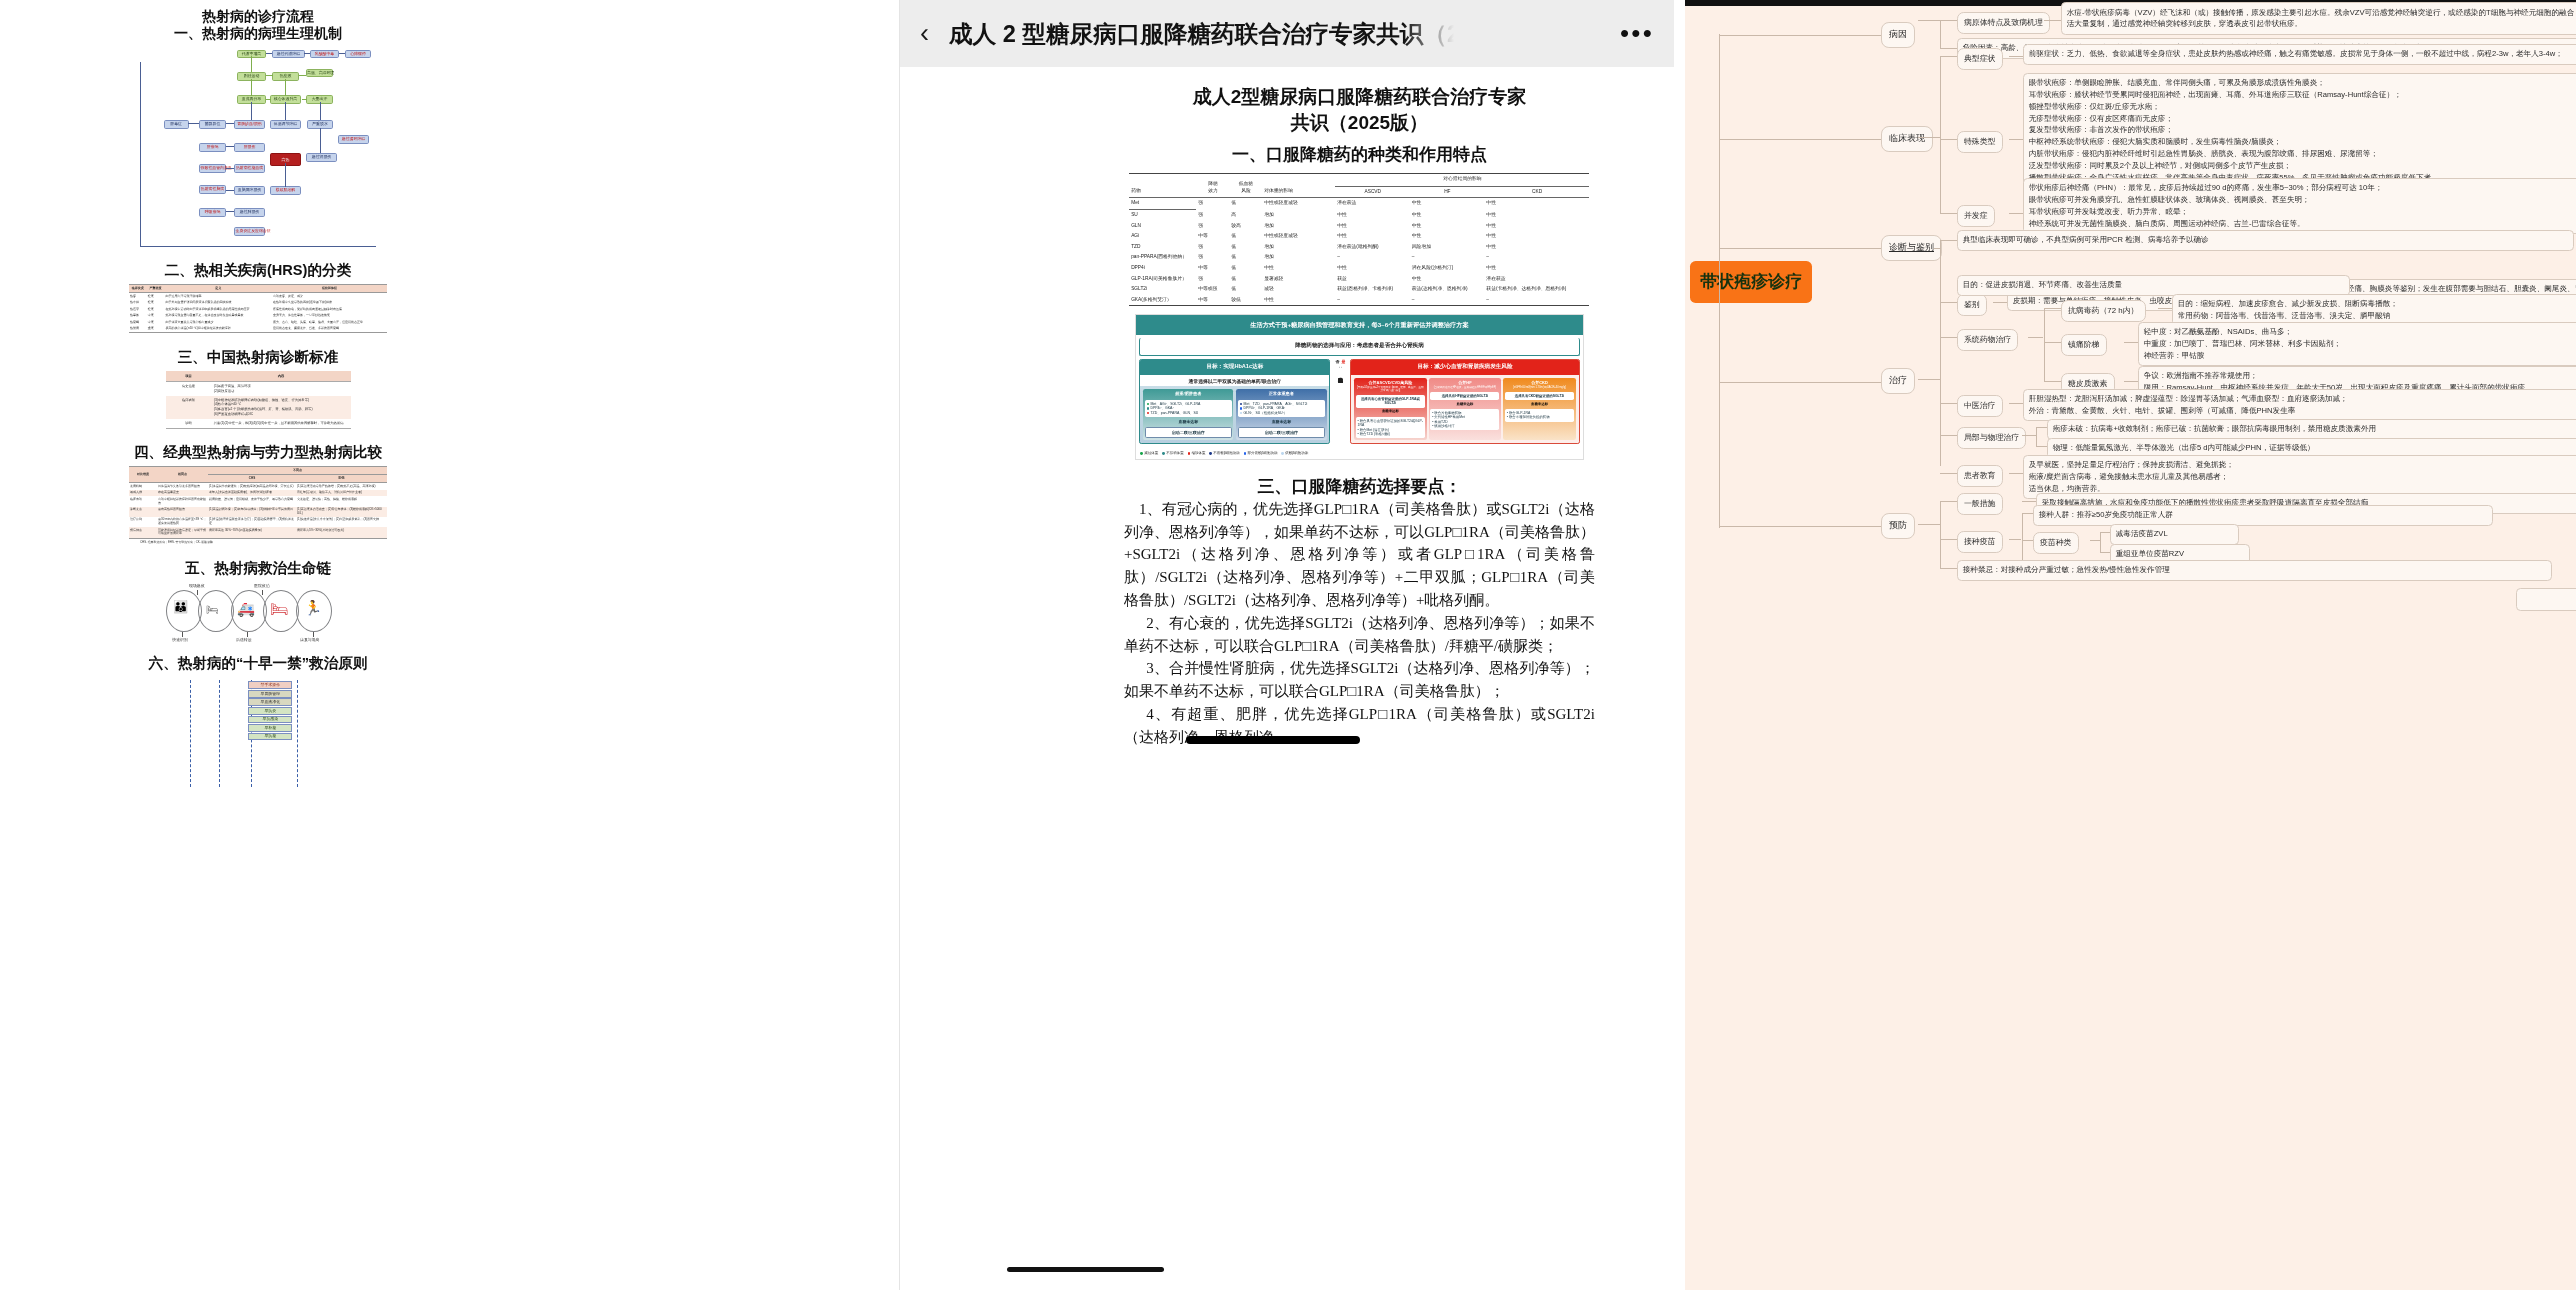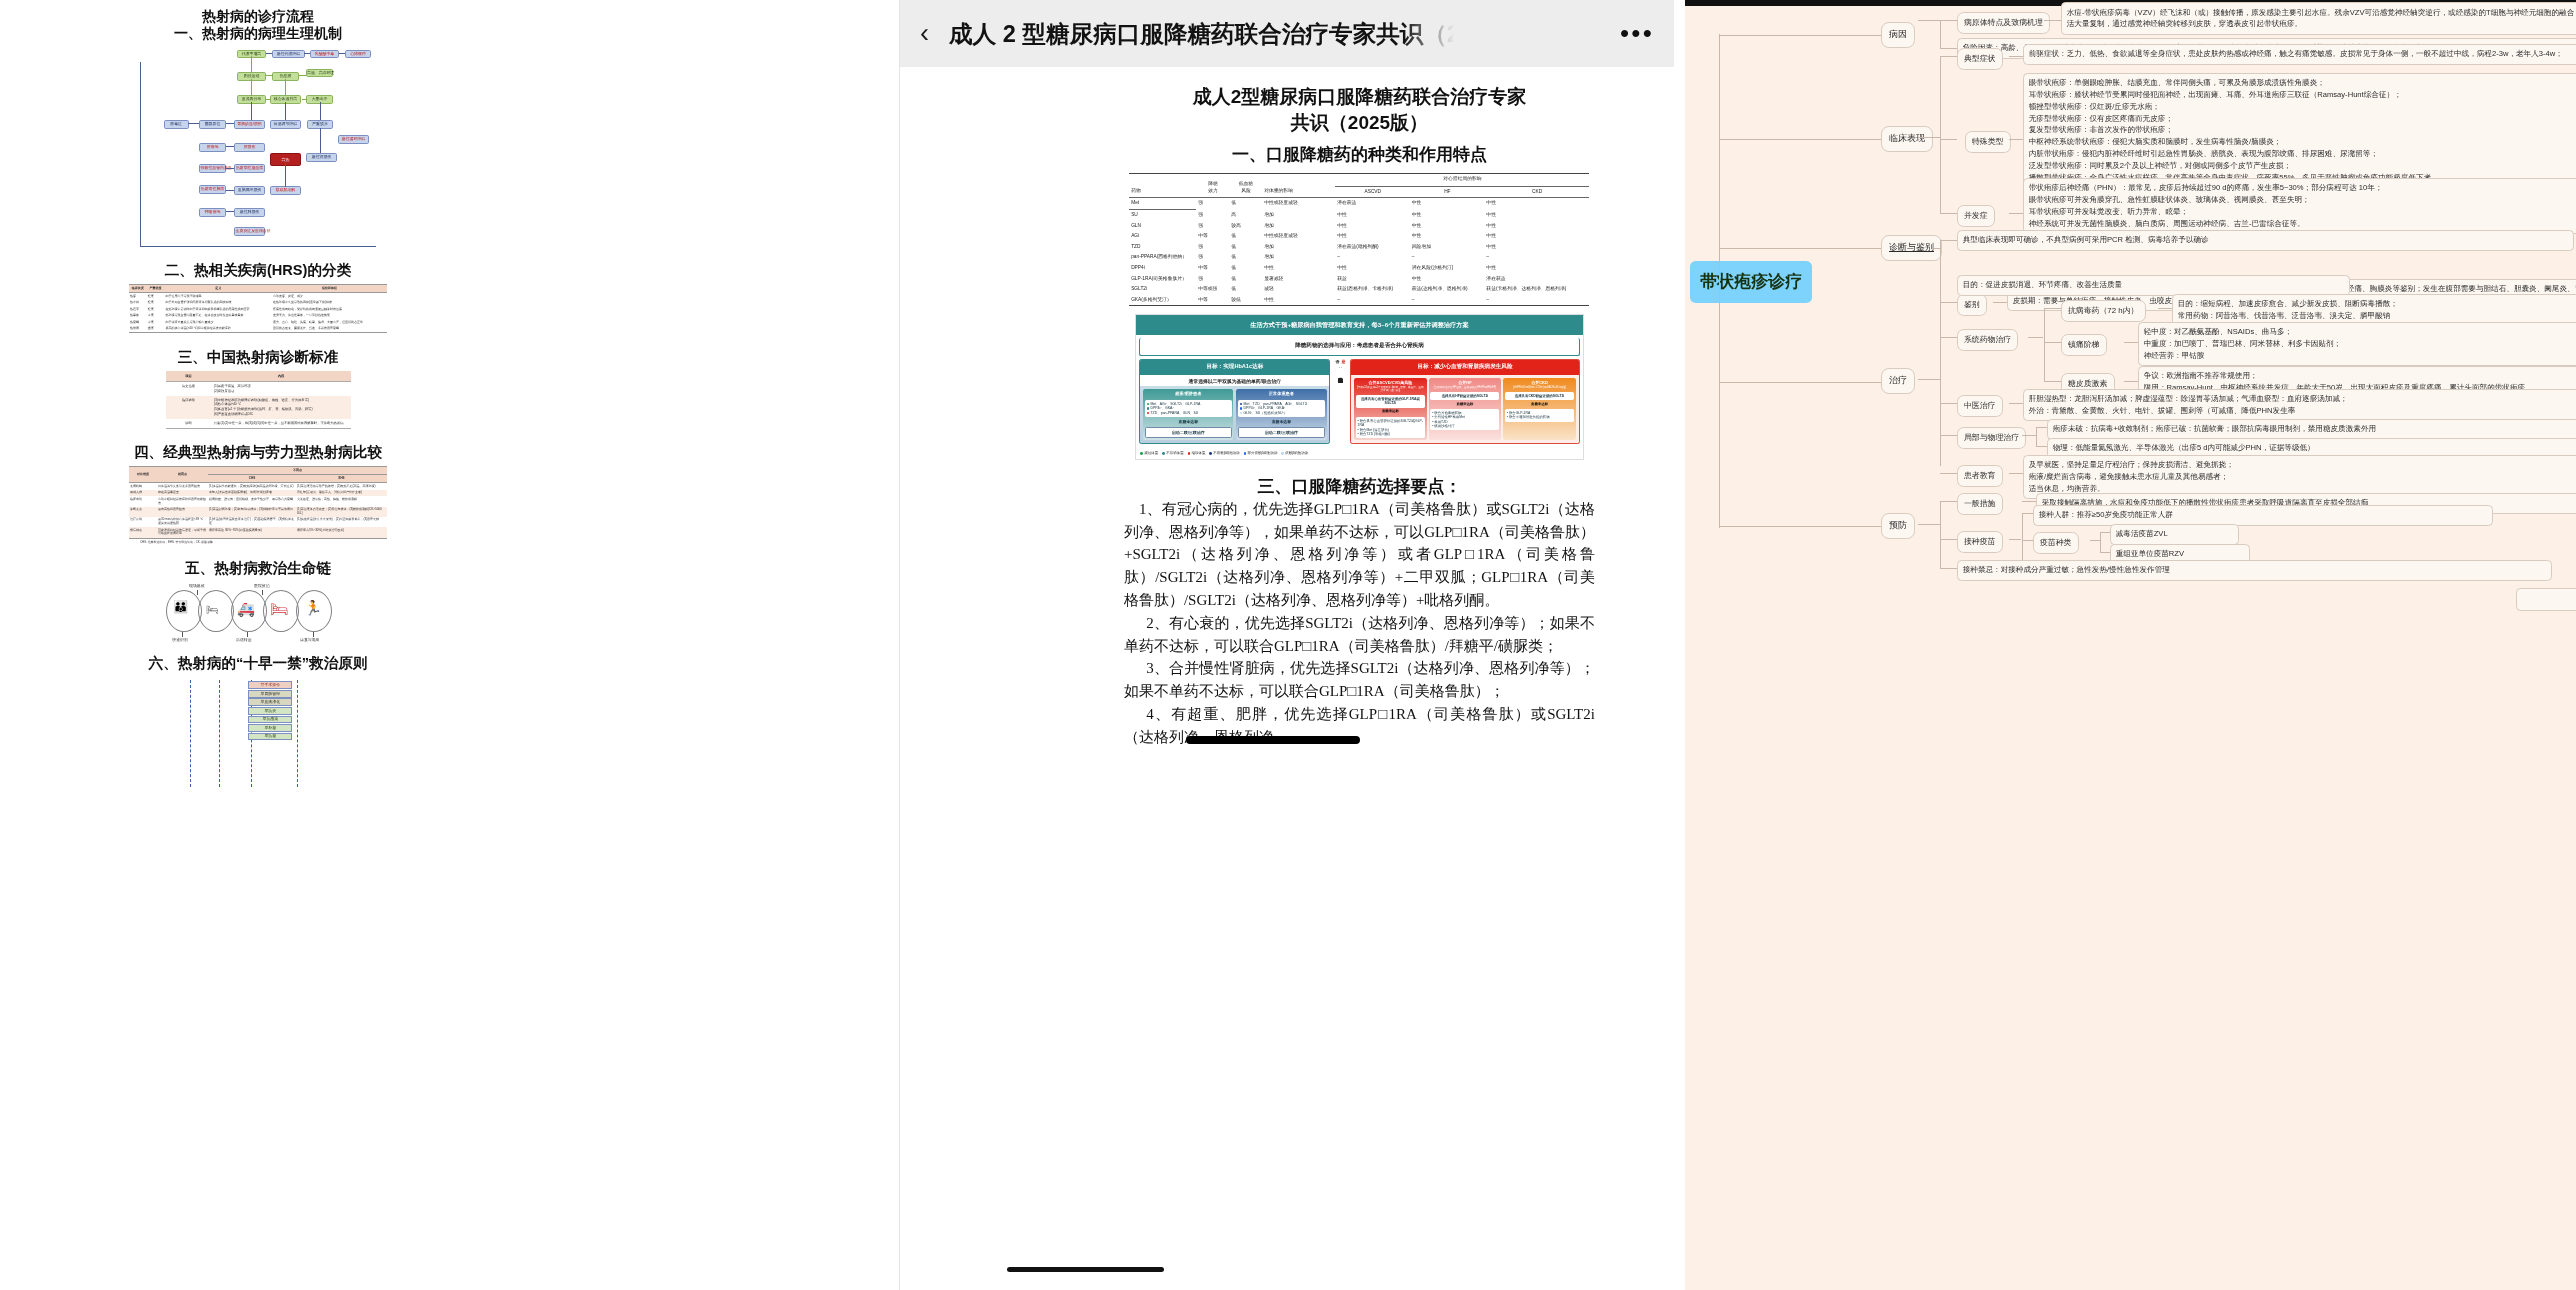--- a/index.html
+++ b/index.html
@@ -659,7 +659,7 @@
     <div class="node wide" style="left:338px;top:44px;width:926px;">前驱症状：乏力、低热、食欲减退等全身症状，患处皮肤灼热感或神经痛，触之有痛觉敏感。皮损常见于身体一侧，一般不超过中线，病程2-3w，老年人3-4w；</div>
 
     <div class="ln-h" style="left:255px;top:139px;width:17px;"></div>
-    <div class="node sub" style="left:280px;top:131px;font-family:Liberation Mono, monospace;">特殊类型</div>
+    <div class="node sub" style="left:272px;top:131px;font-family:Liberation Mono, monospace;">特殊类型</div>
     <div class="ln-h" style="left:324px;top:139px;width:14px;"></div>
     <div class="node wide" style="left:338px;top:73px;width:926px;">
       <div>眼带状疱疹：单侧眼睑肿胀、结膜充血、常伴同侧头痛，可累及角膜形成溃疡性角膜炎；</div>

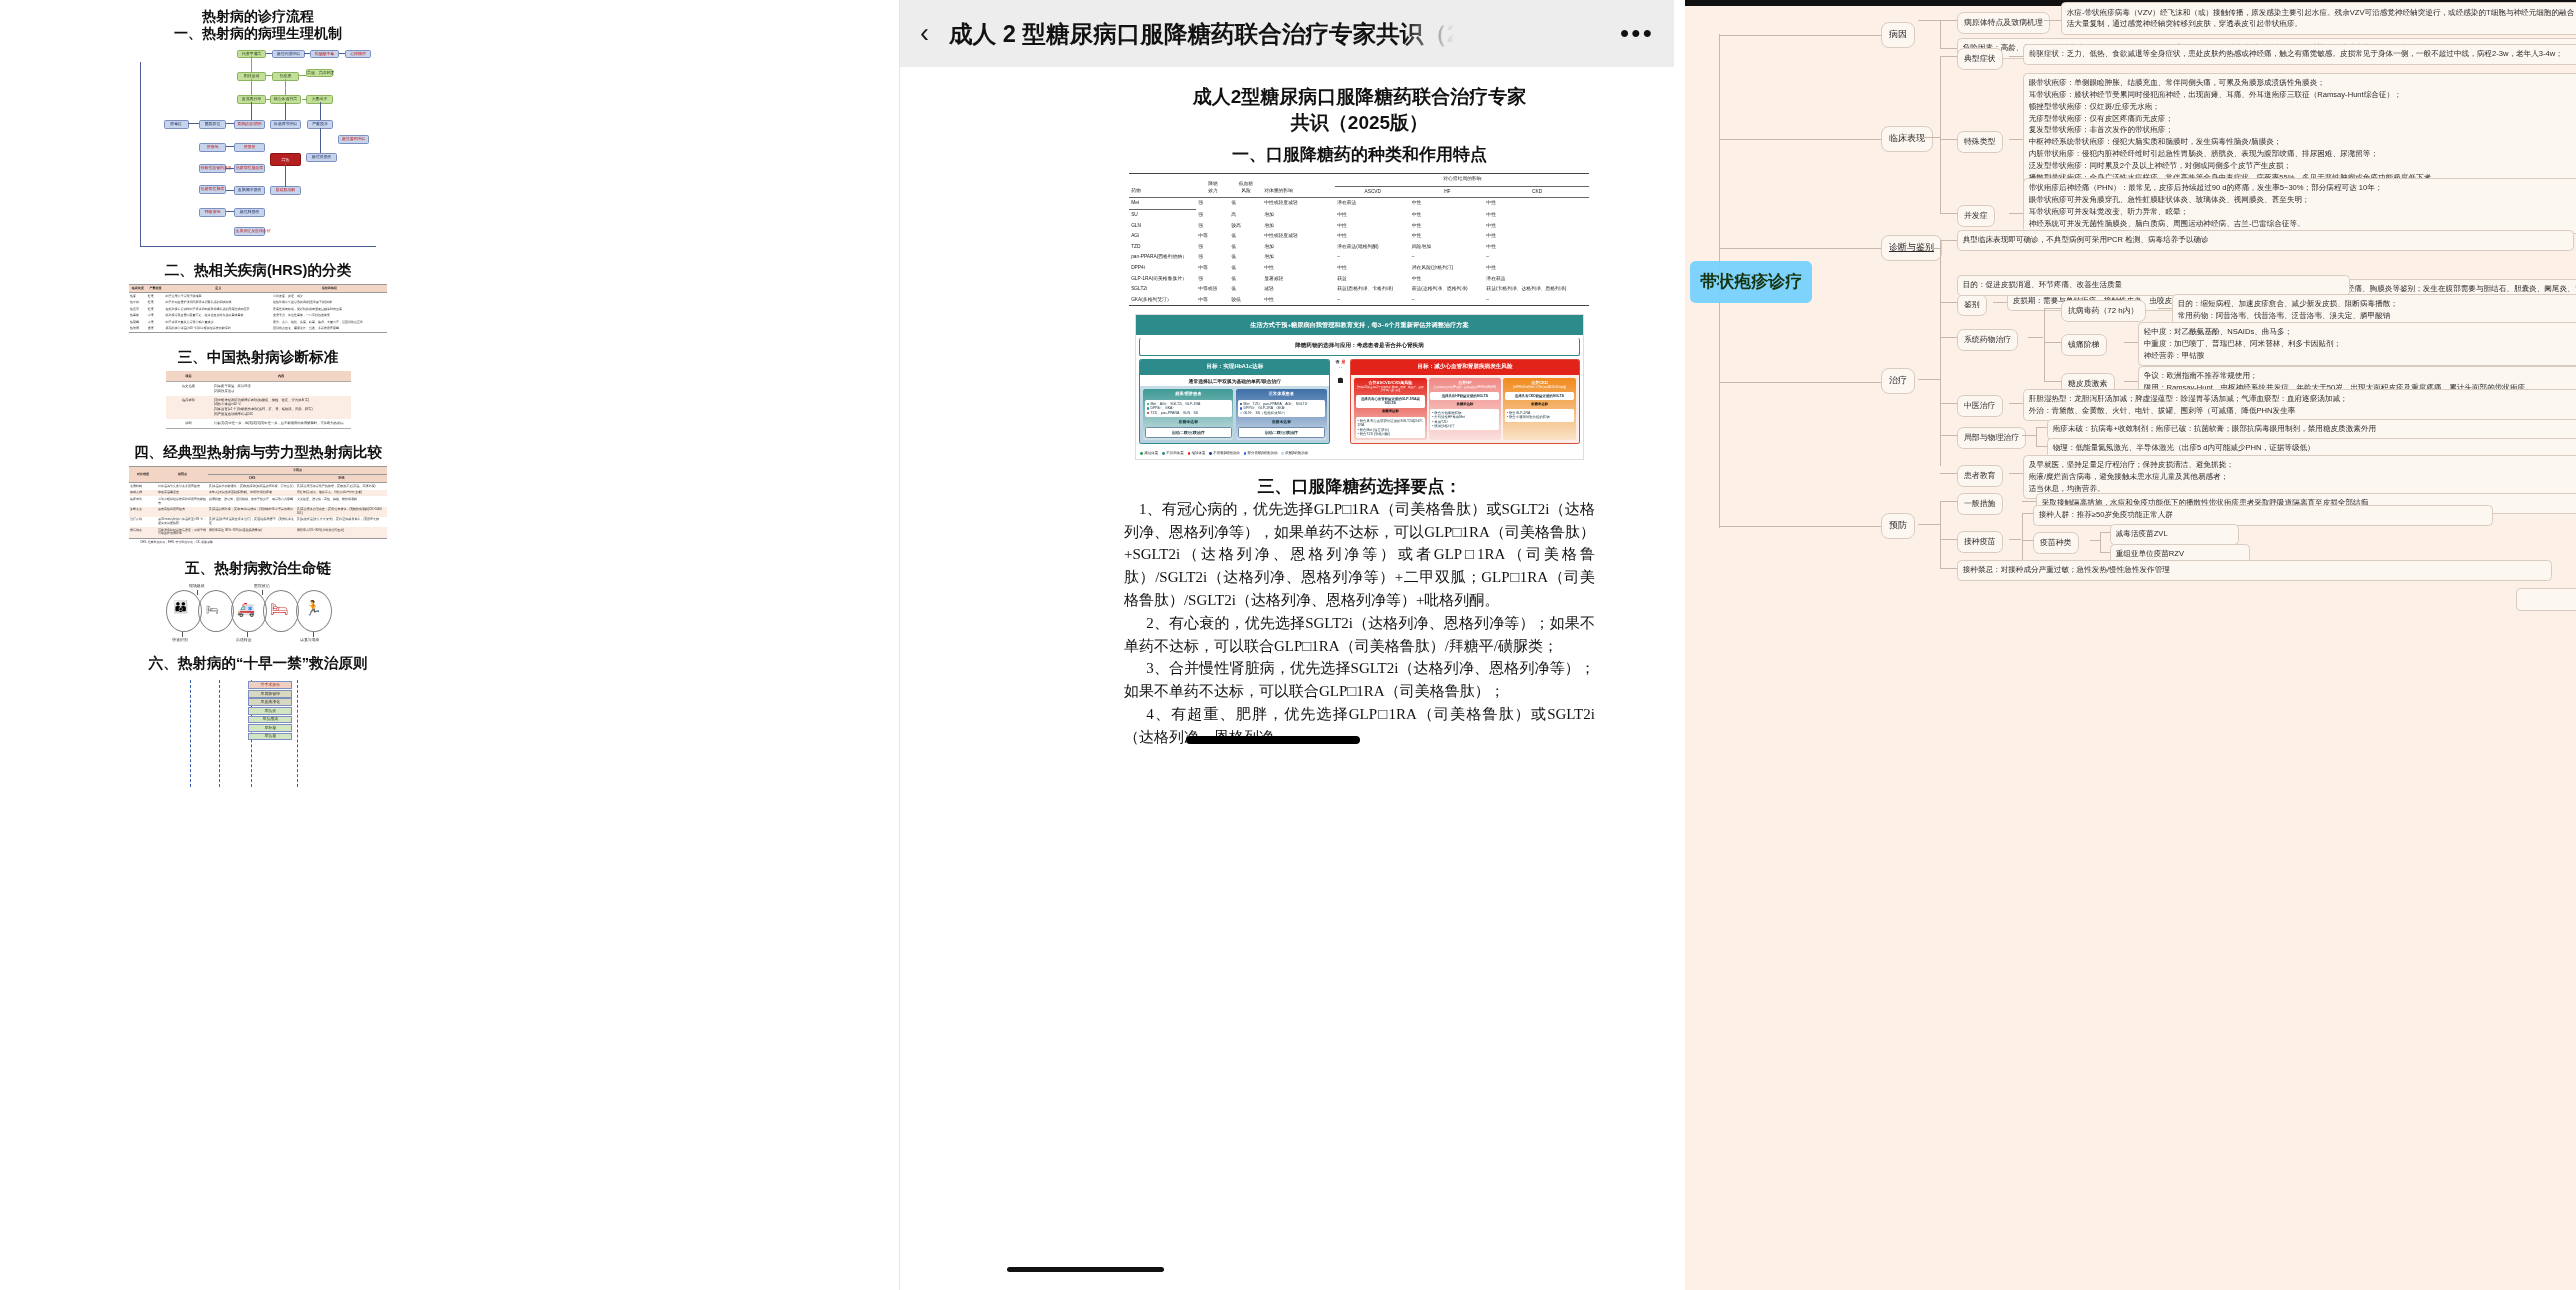--- a/index.html
+++ b/index.html
@@ -147,7 +147,7 @@
   .rp-topbar { position:absolute; left:0; top:0; width:100%; height:5.6px; background:#111; }
   .node { position:absolute; background:#fdf7f2; border:0.6px solid #d9cbbf; border-radius:4.5px;
      padding:3.4px 5px; font-size:7.6px; line-height:1.55; color:#2b2b2b; }
-  .node.root { background:#7dd3fc; border:none; border-radius:5.6px; font-size:17px;
+  .node.root { background:#f97316; border:none; border-radius:5.6px; font-size:17px;
      font-weight:bold; color:#16320f; padding:7.9px 10px; }
   .node.branch { font-size:9px; padding:5px 7.3px; border-radius:7.9px; }
   .node.sub { font-size:7.9px; padding:3.9px 6.2px; border-radius:6.7px; }

